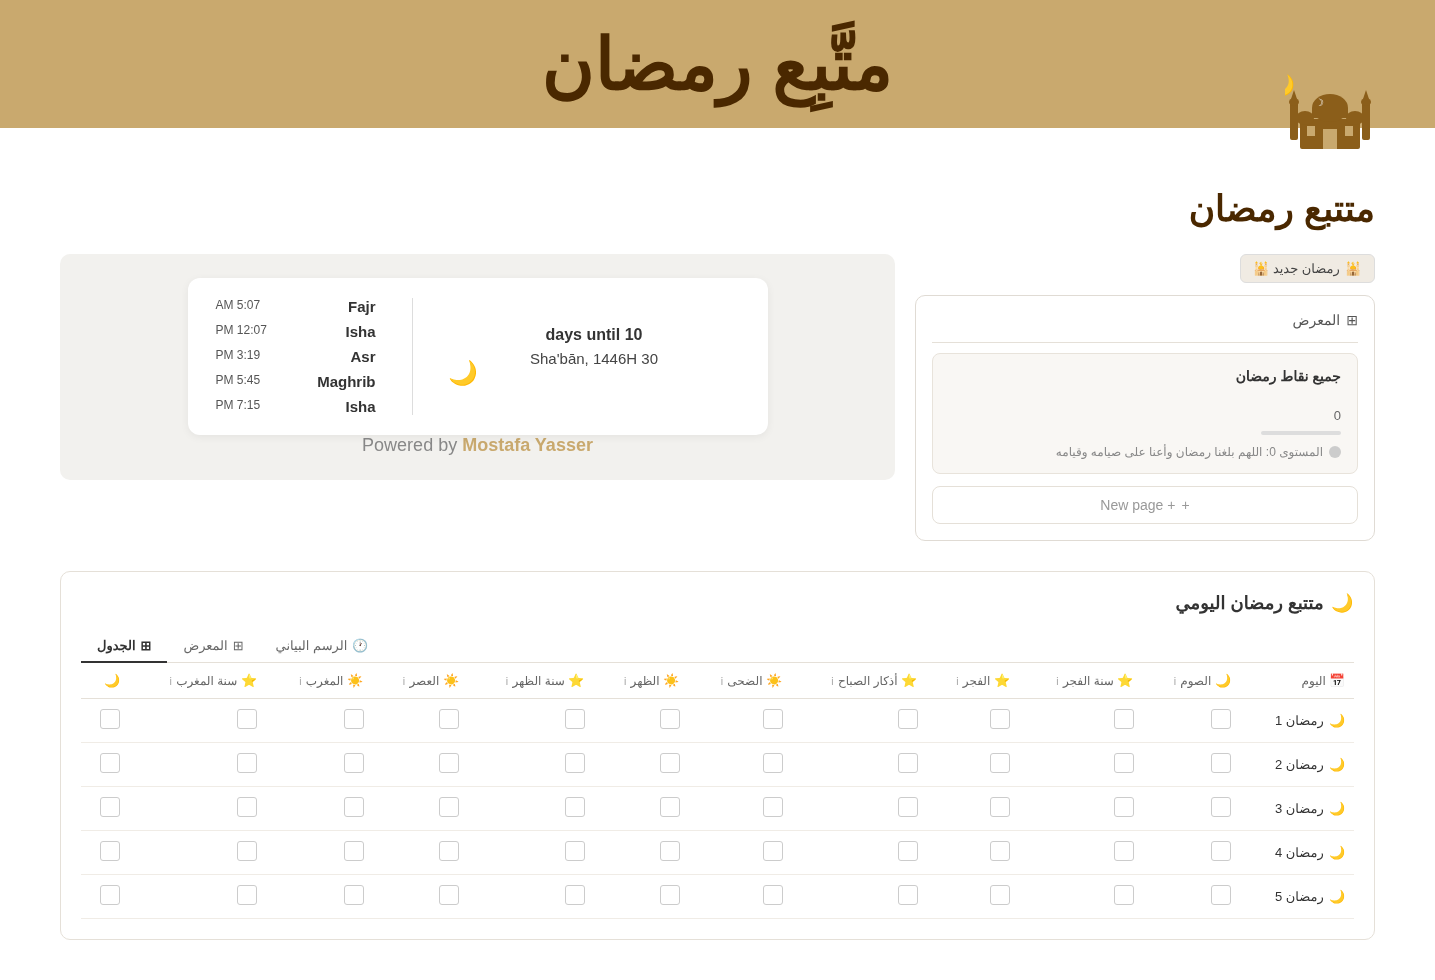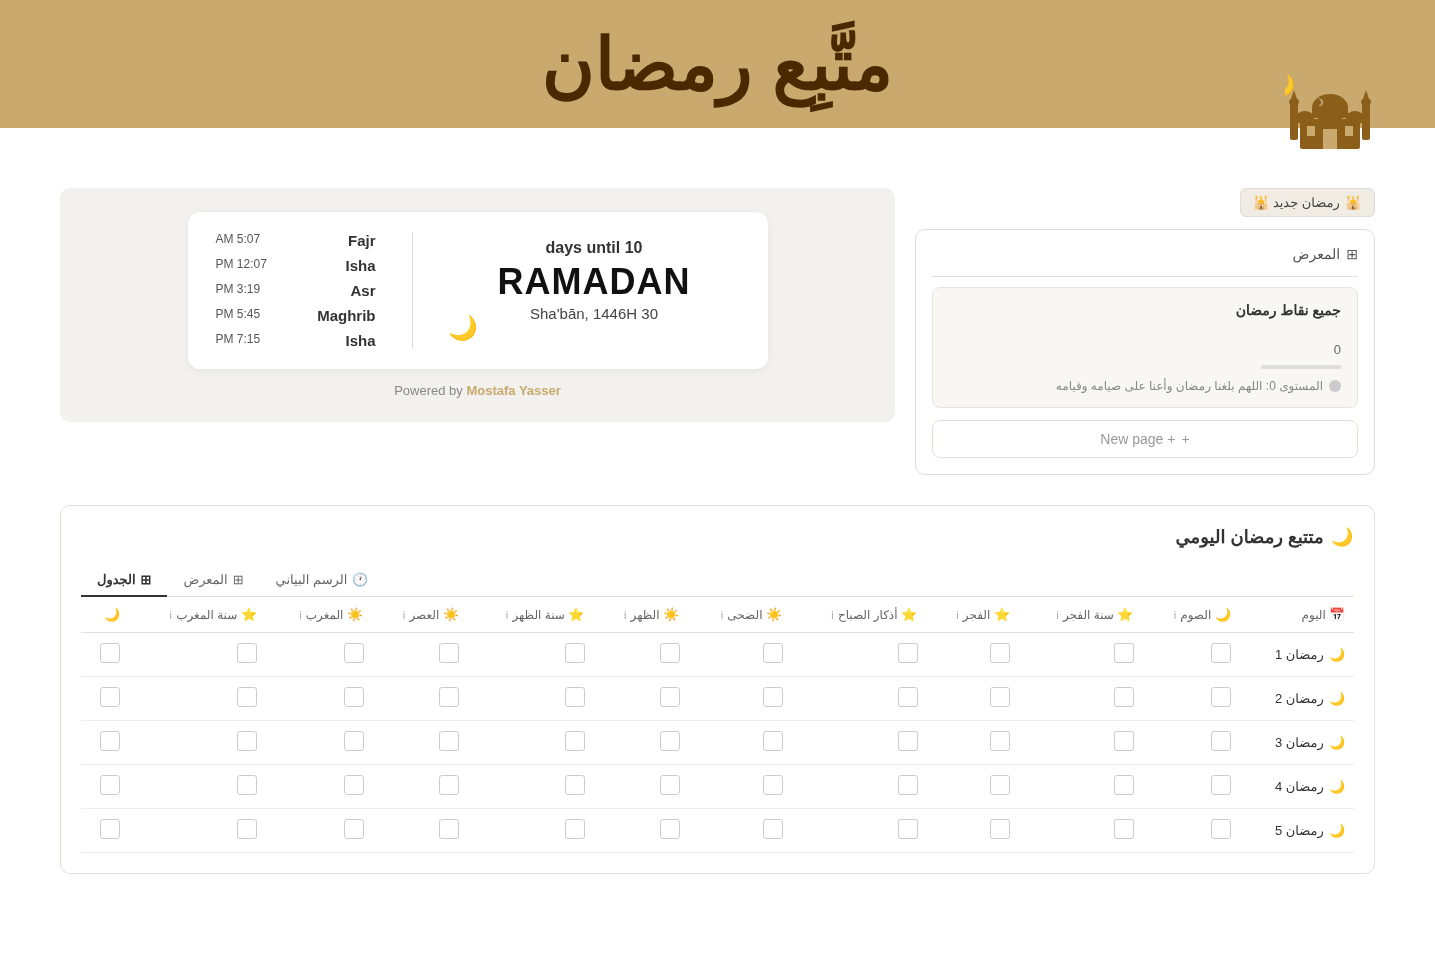--- a/index.html
+++ b/index.html
@@ -403,6 +403,7 @@
 
 <div class="main-content">
 
+  <h2 class="page-title">متتبع رمضان</h2>
 
   <div class="top-section">
 

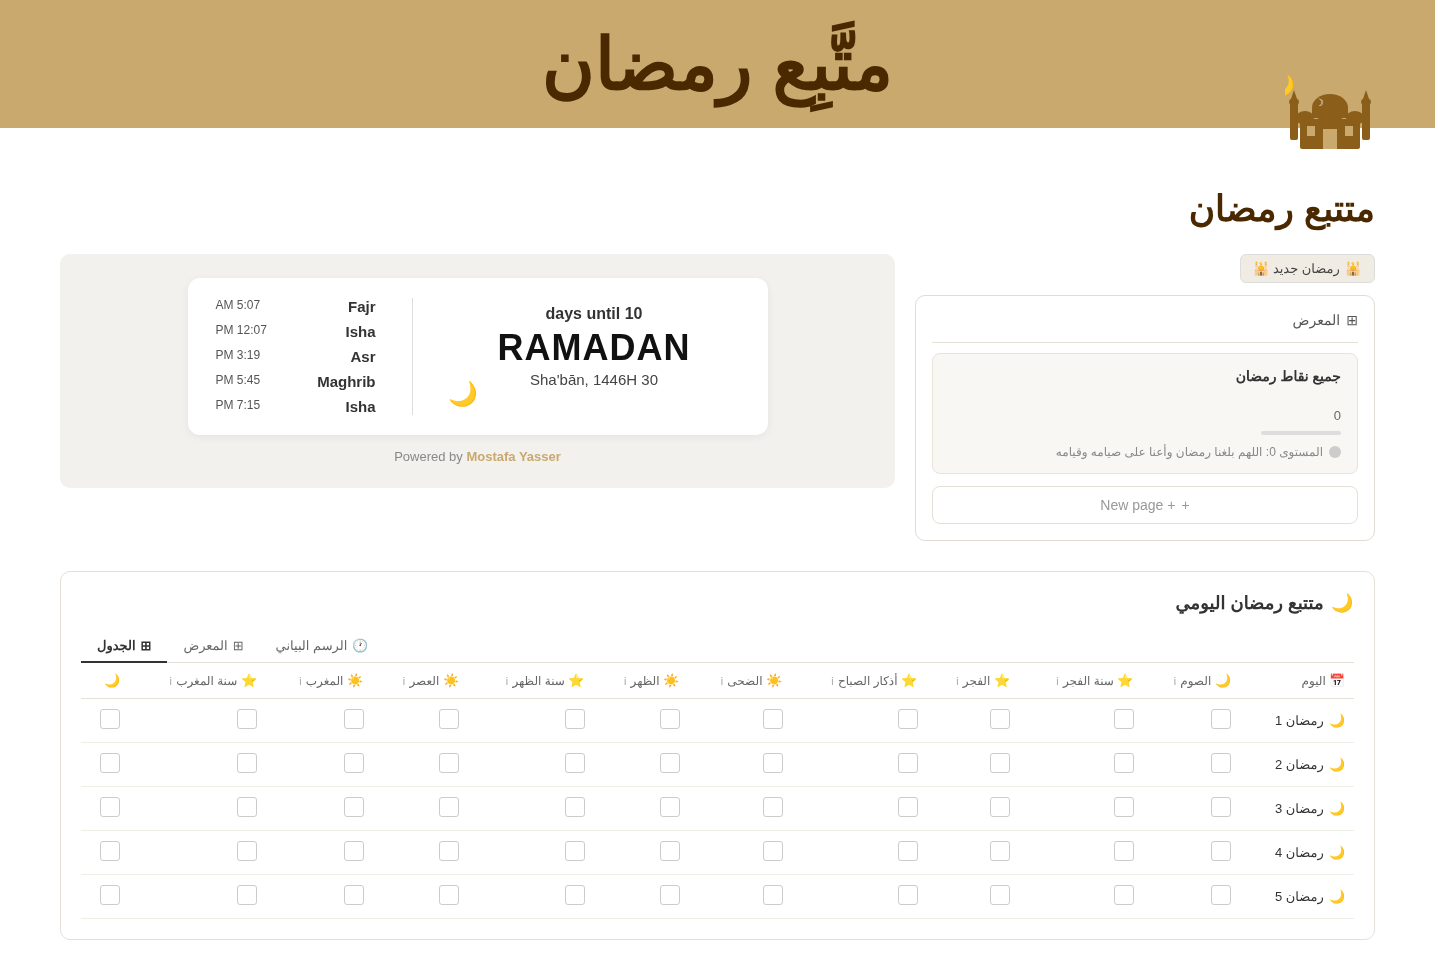--- a/index.html
+++ b/index.html
@@ -442,7 +442,6 @@
 
         <div class="countdown-section">
           <div class="days-until">10 days until</div>
-          <div class="ramadan-text">RAMADAN</div>
           <div class="hijri-date">30 Sha'bān, 1446H</div>
           <div class="moon-icon-bottom">🌙</div>
         </div>

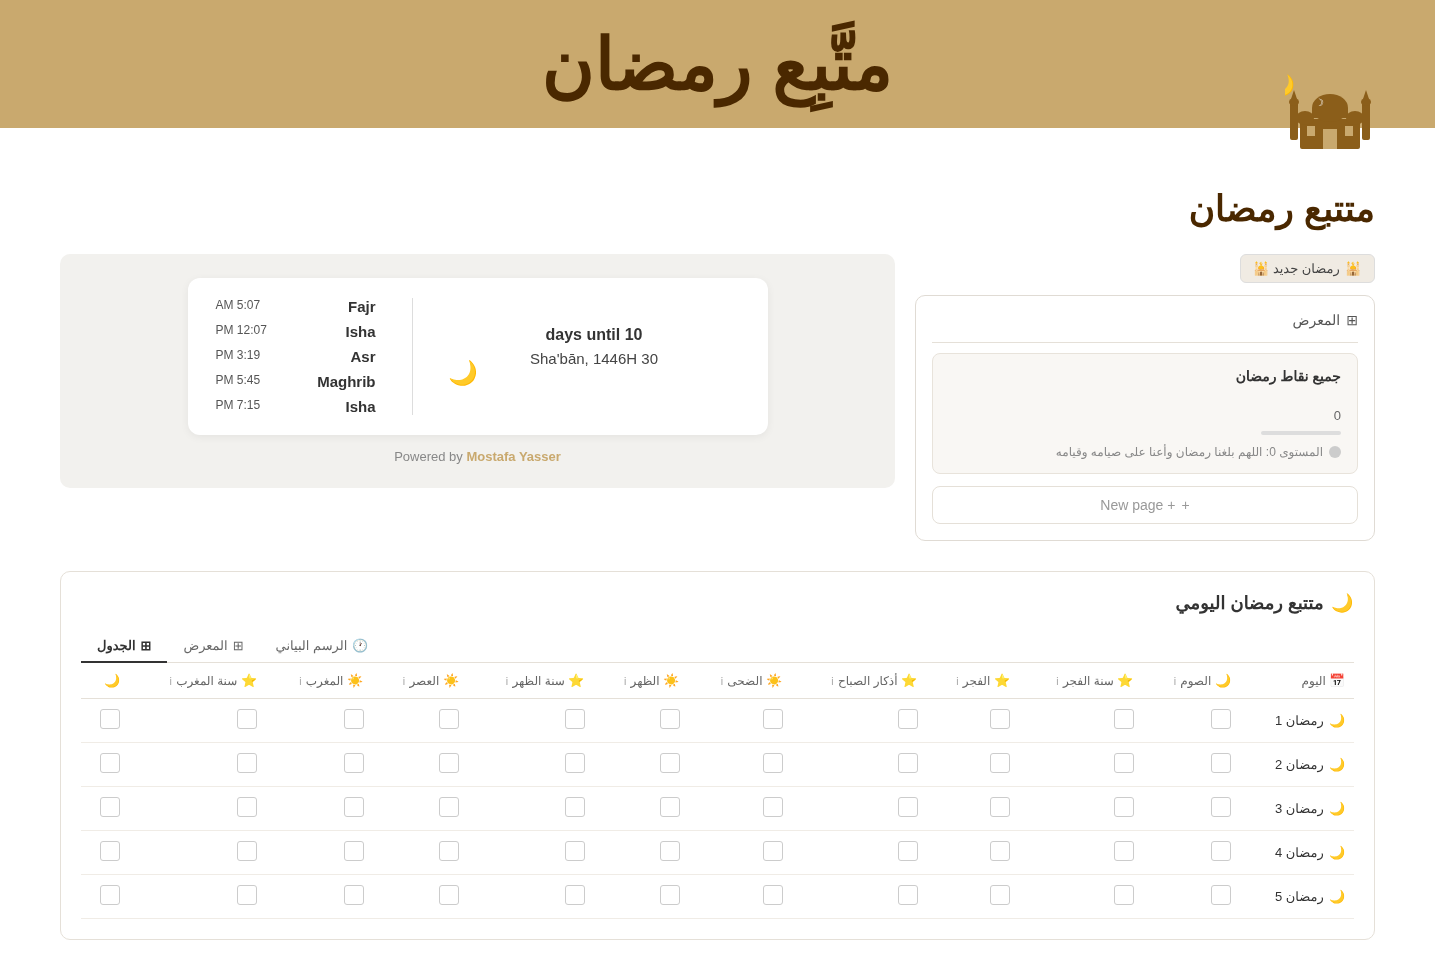--- a/index.html
+++ b/index.html
@@ -253,8 +253,7 @@
     }
 
     .powered-by {
-      margin-top: 14px;
-      font-size: 13px;
+      font-size: 18px;
       color: #888;
     }
 

